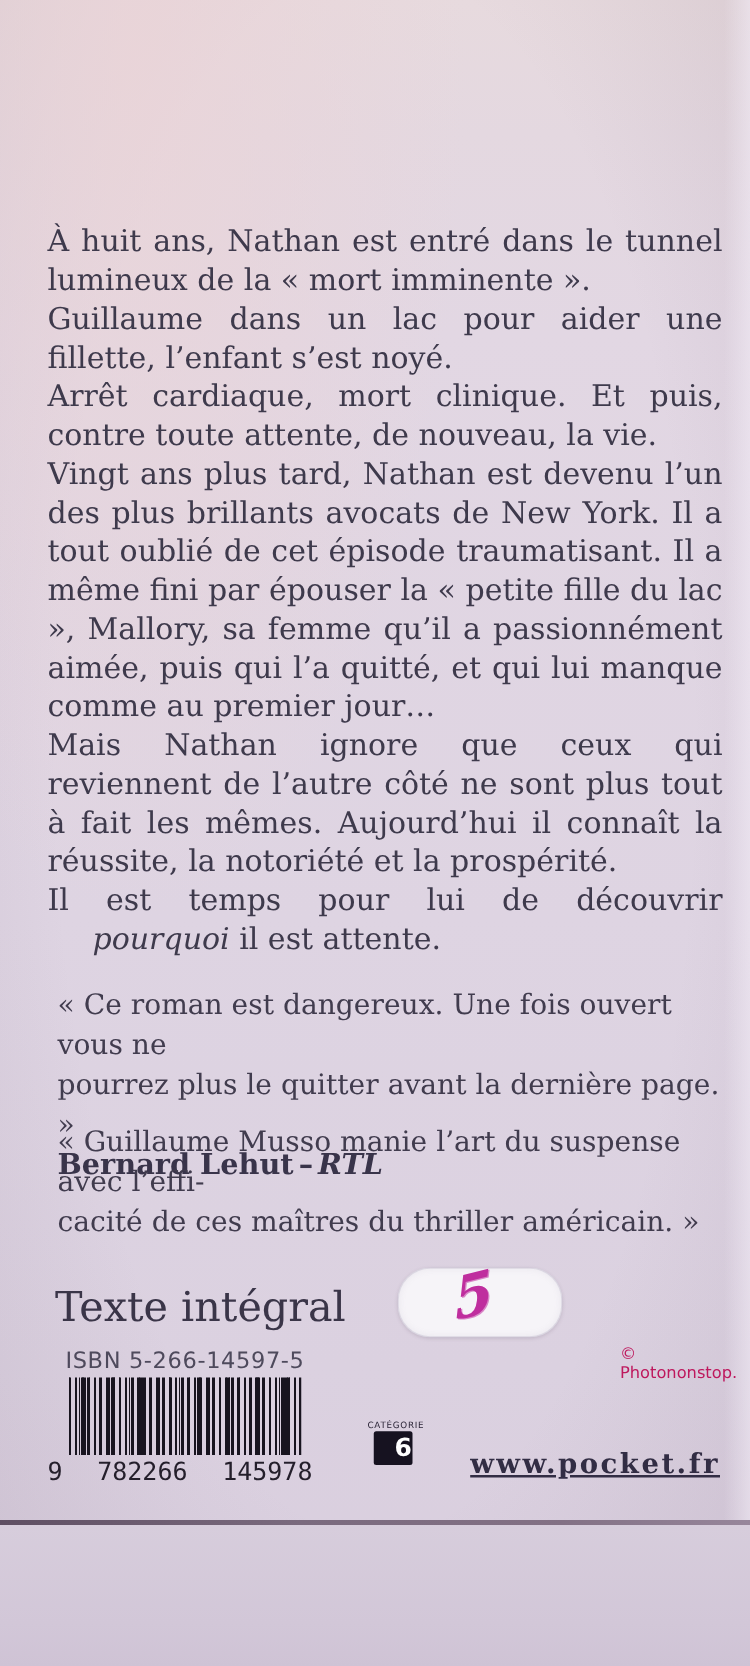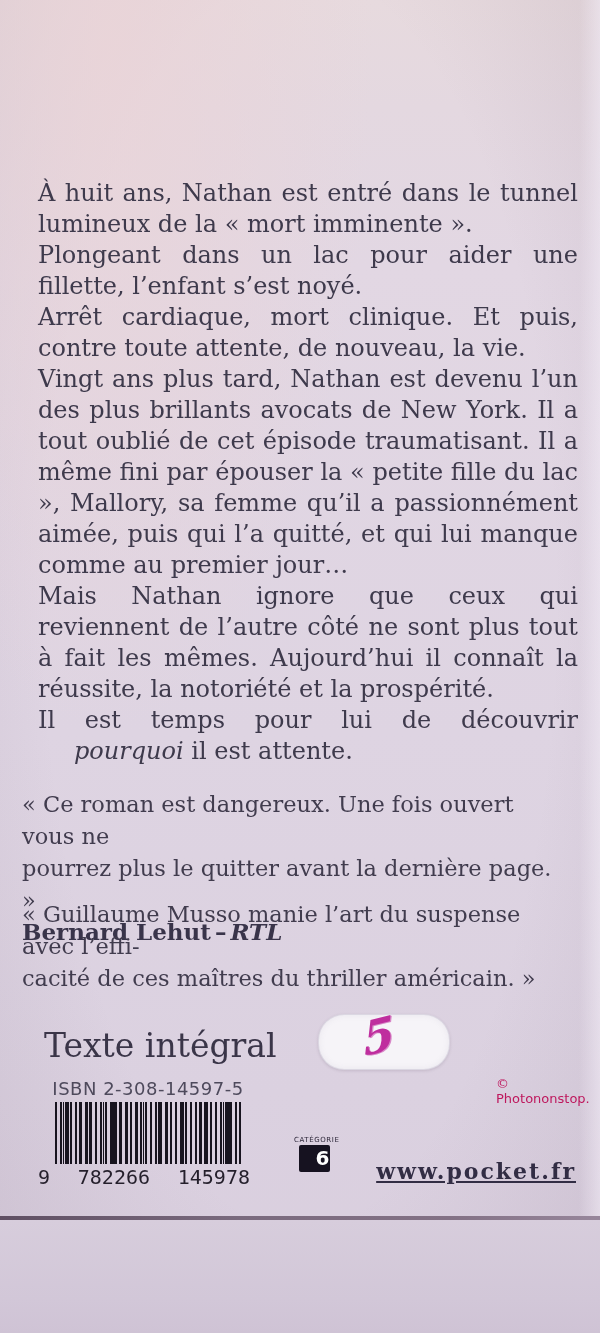--- a/index.html
+++ b/index.html
@@ -45,7 +45,7 @@
 
 <div class="synopsis">
   <p class="syn">À huit ans, Nathan est entré dans le tunnel lumineux de la « mort imminente ».</p>
-  <p class="syn">Plongeant dans un lac pour aider une fillette, l’enfant s’est noyé.</p>
+  <p class="syn">Guillaume dans un lac pour aider une fillette, l’enfant s’est noyé.</p>
   <p class="syn">Arrêt cardiaque, mort clinique. Et puis, contre toute attente, de nouveau, la vie.</p>
   <p class="syn">Vingt ans plus tard, Nathan est devenu l’un des plus brillants avocats de New York. Il a tout oublié de cet épisode traumatisant. Il a même fini par épouser la « petite fille du lac », Mallory, sa femme qu’il a passionnément aimée, puis qui l’a quitté, et qui lui manque comme au premier jour…</p>
   <p class="syn">Mais Nathan ignore que ceux qui reviennent de l’autre côté ne sont plus tout à fait les mêmes. Aujourd’hui il connaît la réussite, la notoriété et la prospérité.</p>

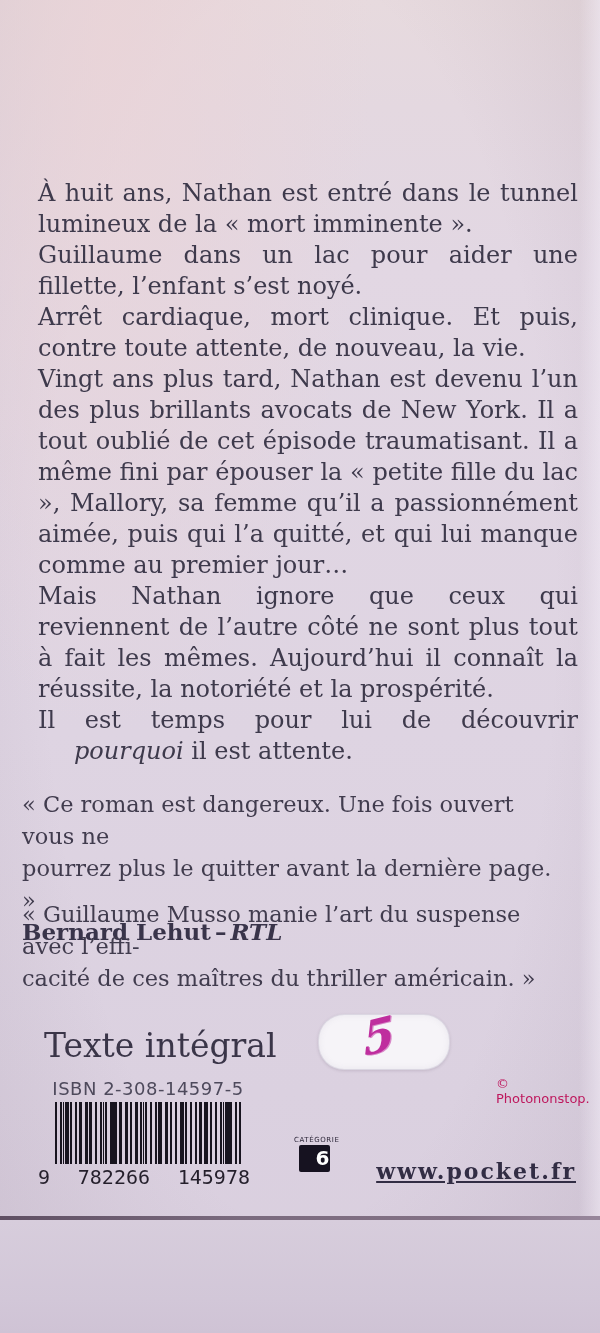--- a/index.html
+++ b/index.html
@@ -15,7 +15,7 @@
   .synopsis{position:absolute;left:38px;top:178px;width:540px;}
   .syn{margin:0;font-size:24px;line-height:31px;color:#3e3a4c;text-align:justify;}
   .syn em{font-style:italic;margin-left:36px;}
-  .quote{position:absolute;left:22px;width:540px;color:#413c4e;}
+  .quote{position:absolute;left:46px;width:540px;color:#413c4e;}
   .quote-1{top:788px;}
   .quote-2{top:898px;}
   .quote-line{font-size:22.5px;line-height:32px;}

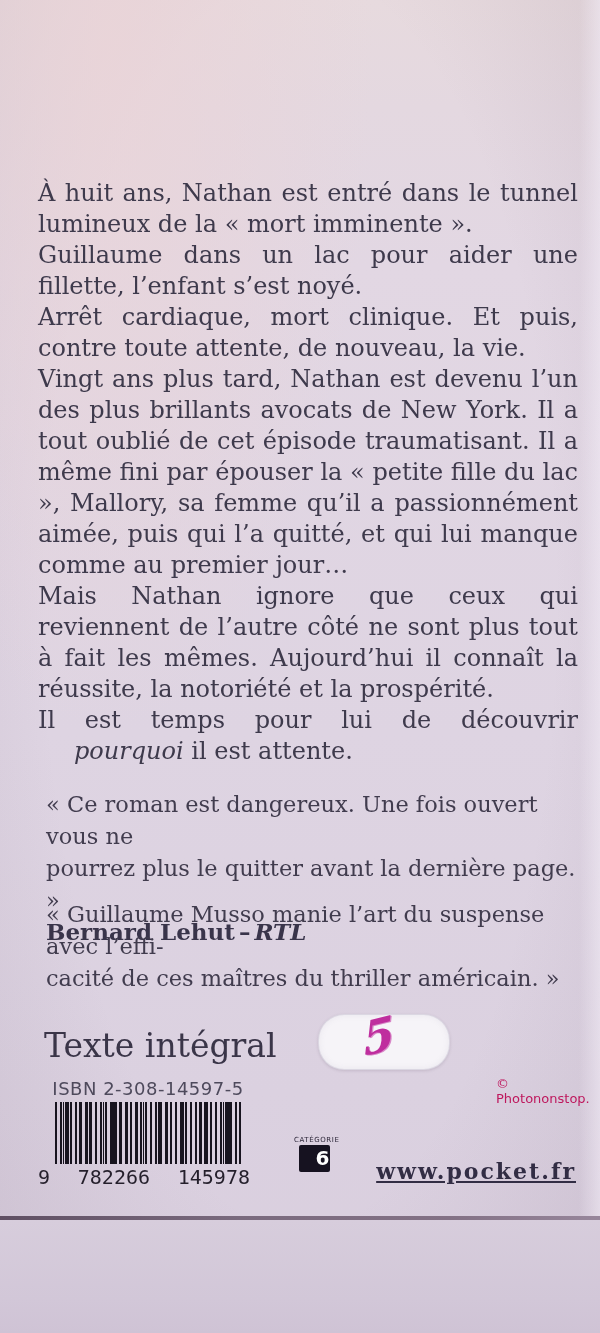--- a/index.html
+++ b/index.html
@@ -71,7 +71,7 @@
 
 <div class="photo-credit">© Photononstop.</div>
 
-<div class="isbn">ISBN 2-308-14597-5</div>
+<div class="isbn">ISBN 5-266-14597-5</div>
 
 <div class="barcode">
   <div class="barcode-bars"></div>

